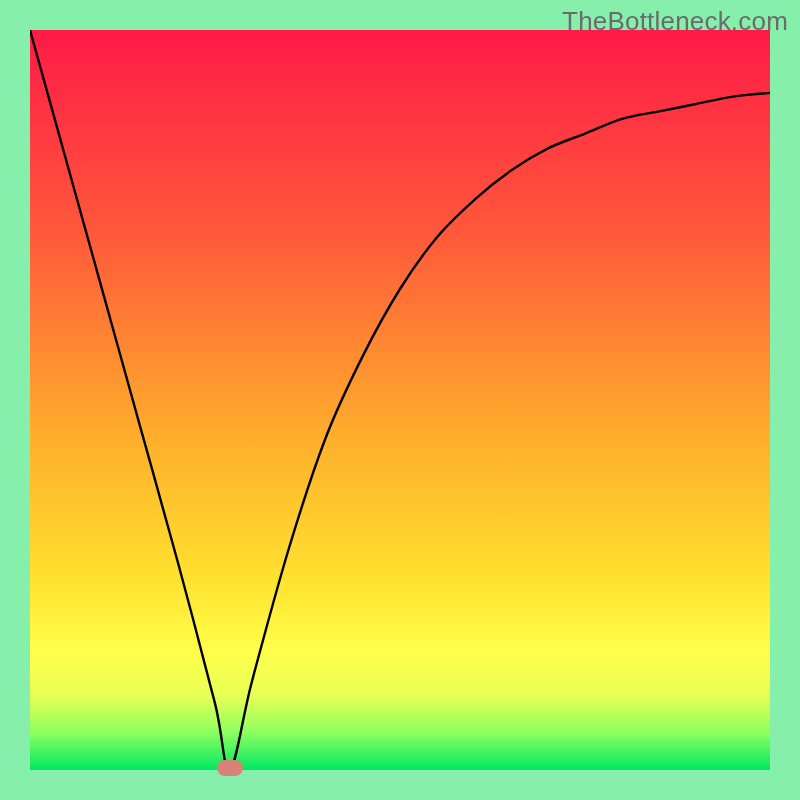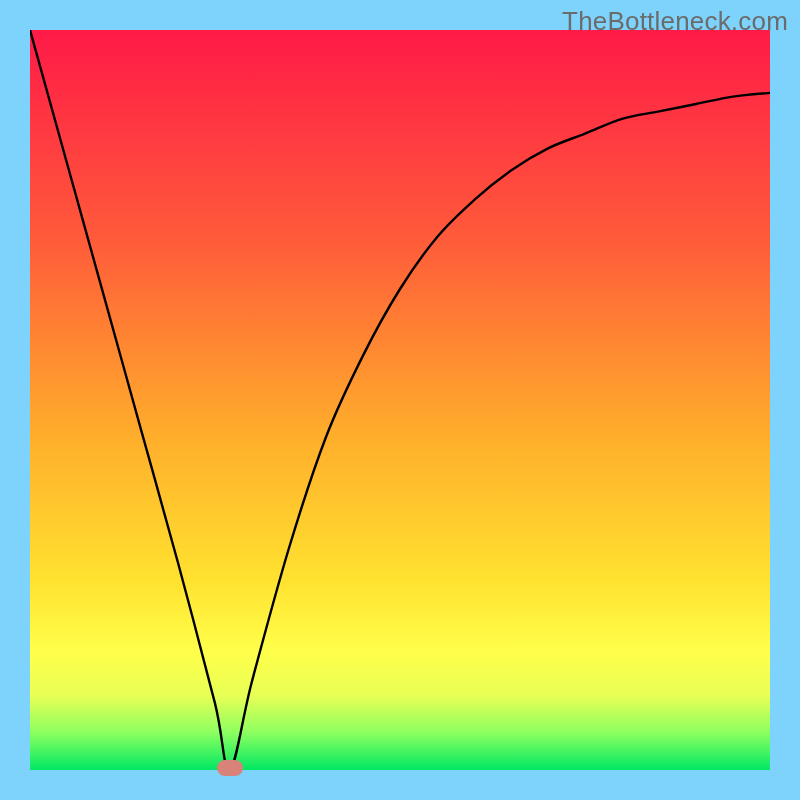--- a/index.html
+++ b/index.html
@@ -15,7 +15,7 @@
     position: relative;
     width: 800px;
     height: 800px;
-    background: #7dd3fc;
+    background: #86efac;
   }
   .plot {
     position: absolute;

